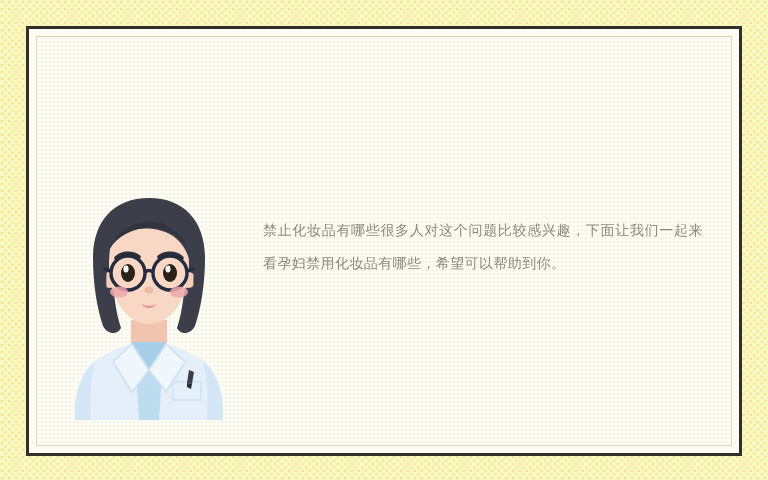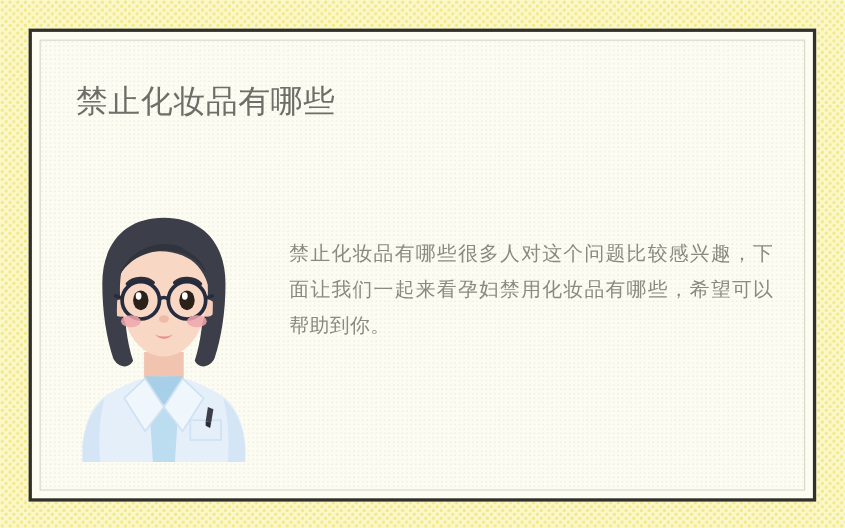--- a/index.html
+++ b/index.html
@@ -112,7 +112,6 @@
   <div id="card-frame">
     <div id="card-inner">
 
-      <div id="article-title">禁止化妆品有哪些</div>
 
       <div id="content-row">
 

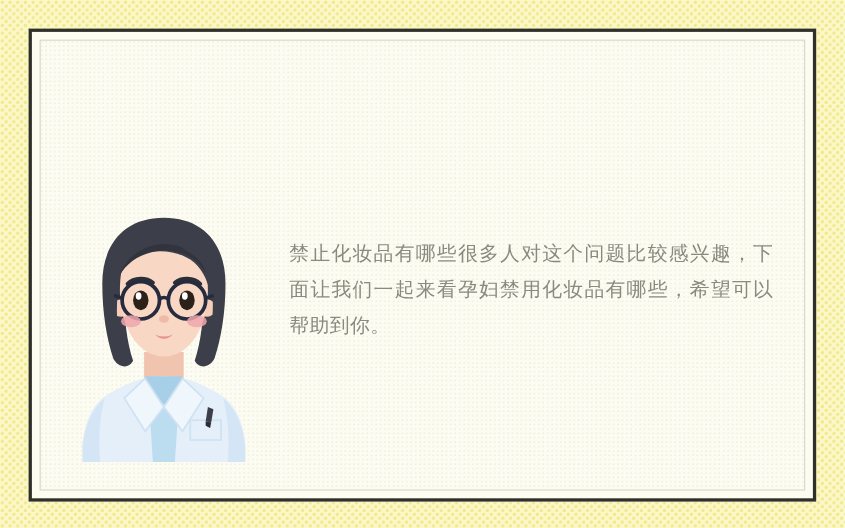--- a/index.html
+++ b/index.html
@@ -96,7 +96,7 @@
     margin-left: 34px;
     margin-top: 22px;
     width: 440px;
-    font-size: 18px;
+    font-size: 14px;
     line-height: 33px;
     letter-spacing: 0.4px;
     color: #8a8a80;

